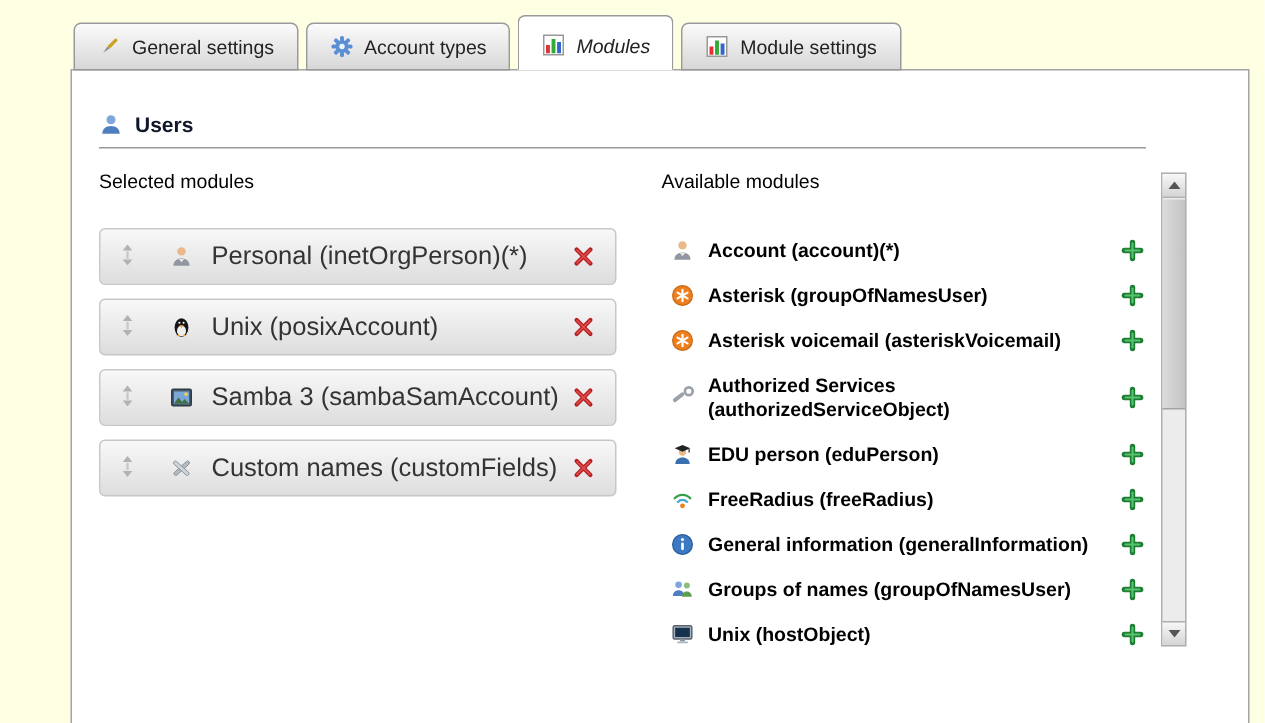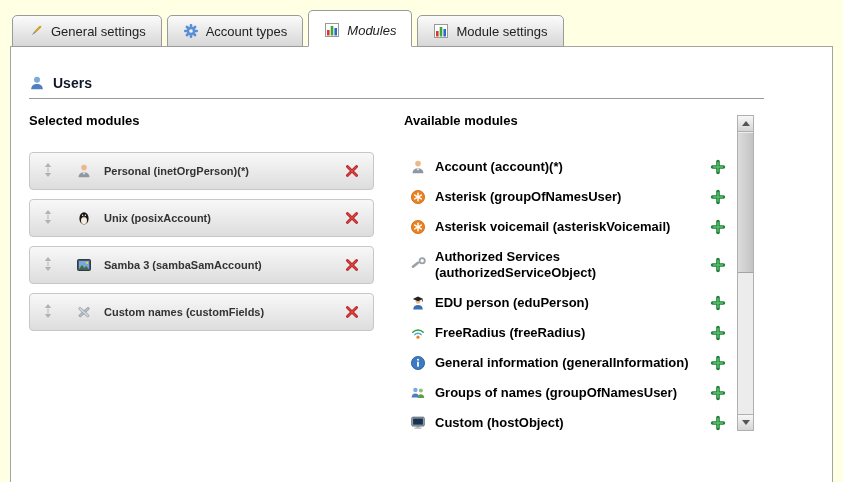--- a/index.html
+++ b/index.html
@@ -4,7 +4,7 @@
 <style>
   * { margin:0; padding:0; box-sizing:border-box; }
   body { font-family:"Liberation Sans", sans-serif; }
-  .page { width:843px; height:482px; background:#ffffe3; overflow:hidden; position:relative; }
+  .page { width:843px; height:482px; background:#ffffe3; overflow:hidden; position:relative;padding-left:37px; }
 
   
   .tabs { display:flex; align-items:flex-end; gap:5px; padding:10px 0 0 12px; position:relative; z-index:2; margin-bottom:-1px; }

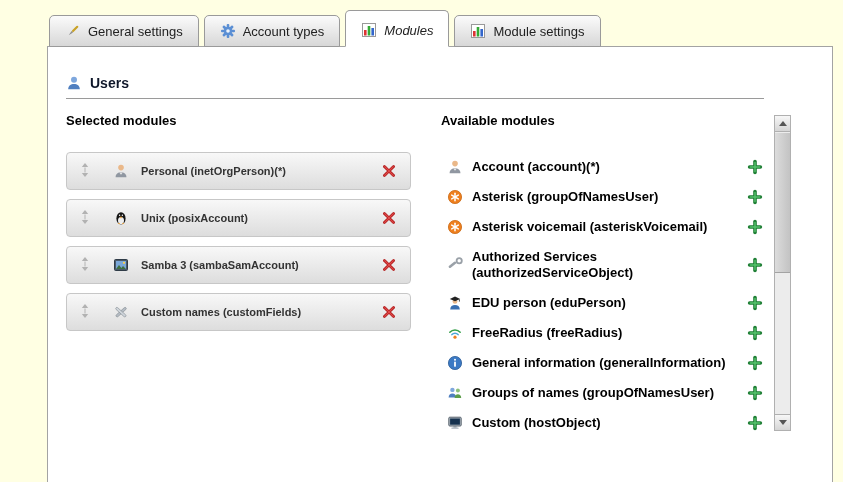--- a/index.html
+++ b/index.html
@@ -20,7 +20,7 @@
   .columns { display:flex; margin:14px 0 0 18px; }
   .col-left { width:345px; margin-right:30px; }
   .col-right { width:350px; position:relative; }
-  .col-header { font-size:13px; color:#000; margin-bottom:24px;font-weight:bold; }
+  .col-header { font-size:13px; color:#000; margin-bottom:24px; }
 
   
   .sel-row { display:flex; align-items:center; height:38px; margin-bottom:9px; background:linear-gradient(#f8f8f8,#dddddd); border:1px solid #c7c7c7; border-radius:4px; padding:0 13px; }

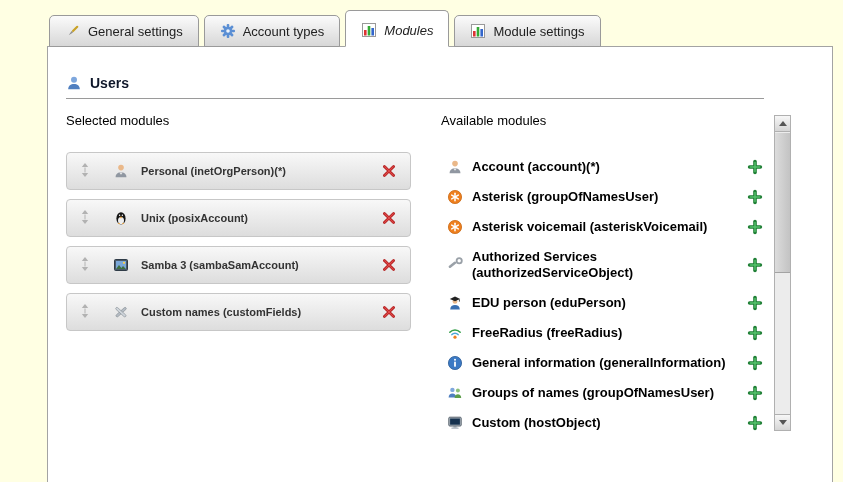--- a/index.html
+++ b/index.html
@@ -26,7 +26,7 @@
   .sel-row { display:flex; align-items:center; height:38px; margin-bottom:9px; background:linear-gradient(#f8f8f8,#dddddd); border:1px solid #c7c7c7; border-radius:4px; padding:0 13px; }
   .handle { width:10px; height:14px; margin-right:17px; cursor:grab; }
   .sel-row .icon.mod { margin-right:12px; }
-  .sel-label { font-size:11px; color:#333; white-space:nowrap;font-weight:bold; }
+  .sel-label { font-size:17px; color:#333; white-space:nowrap; }
   .del { margin-left:auto; cursor:pointer; }
 
   

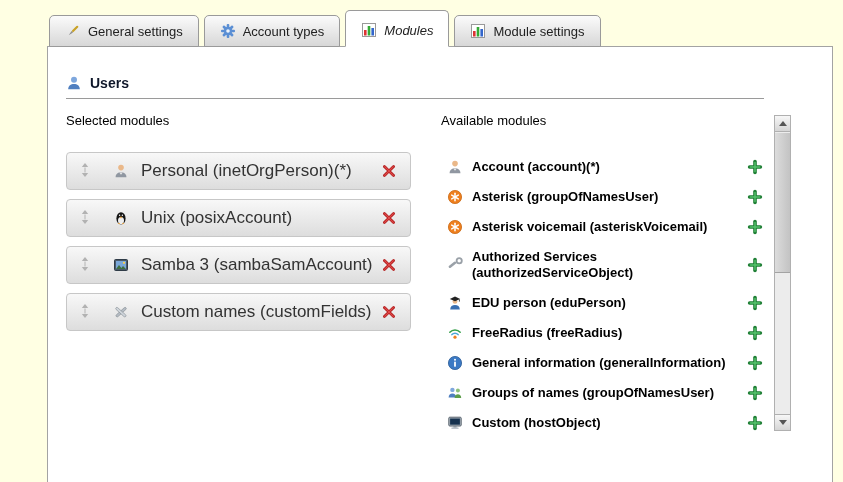--- a/index.html
+++ b/index.html
@@ -444,7 +444,7 @@
                   <rect x="4.4" y="12.6" width="7.2" height="1.2" rx=".4" fill="#aab4be"></rect>
                 </svg>
               </span>
-              <span class="av-label">Custom (hostObject)</span>
+              <span class="av-label">Unix (hostObject)</span>
               <span class="icon add">
                 <svg width="16" height="16" viewBox="0 0 16 16">
                   <g stroke="#1e7e34" stroke-width="3.6" stroke-linecap="round">

